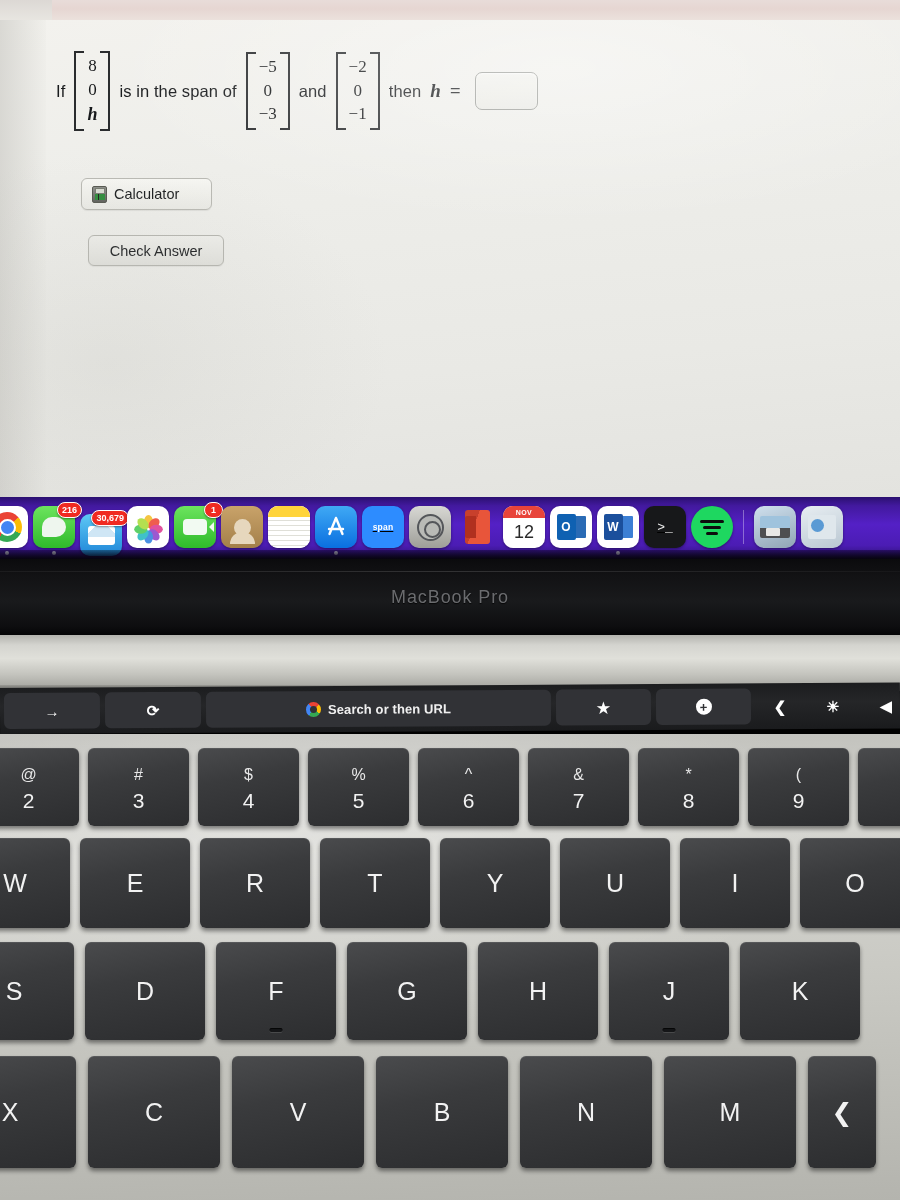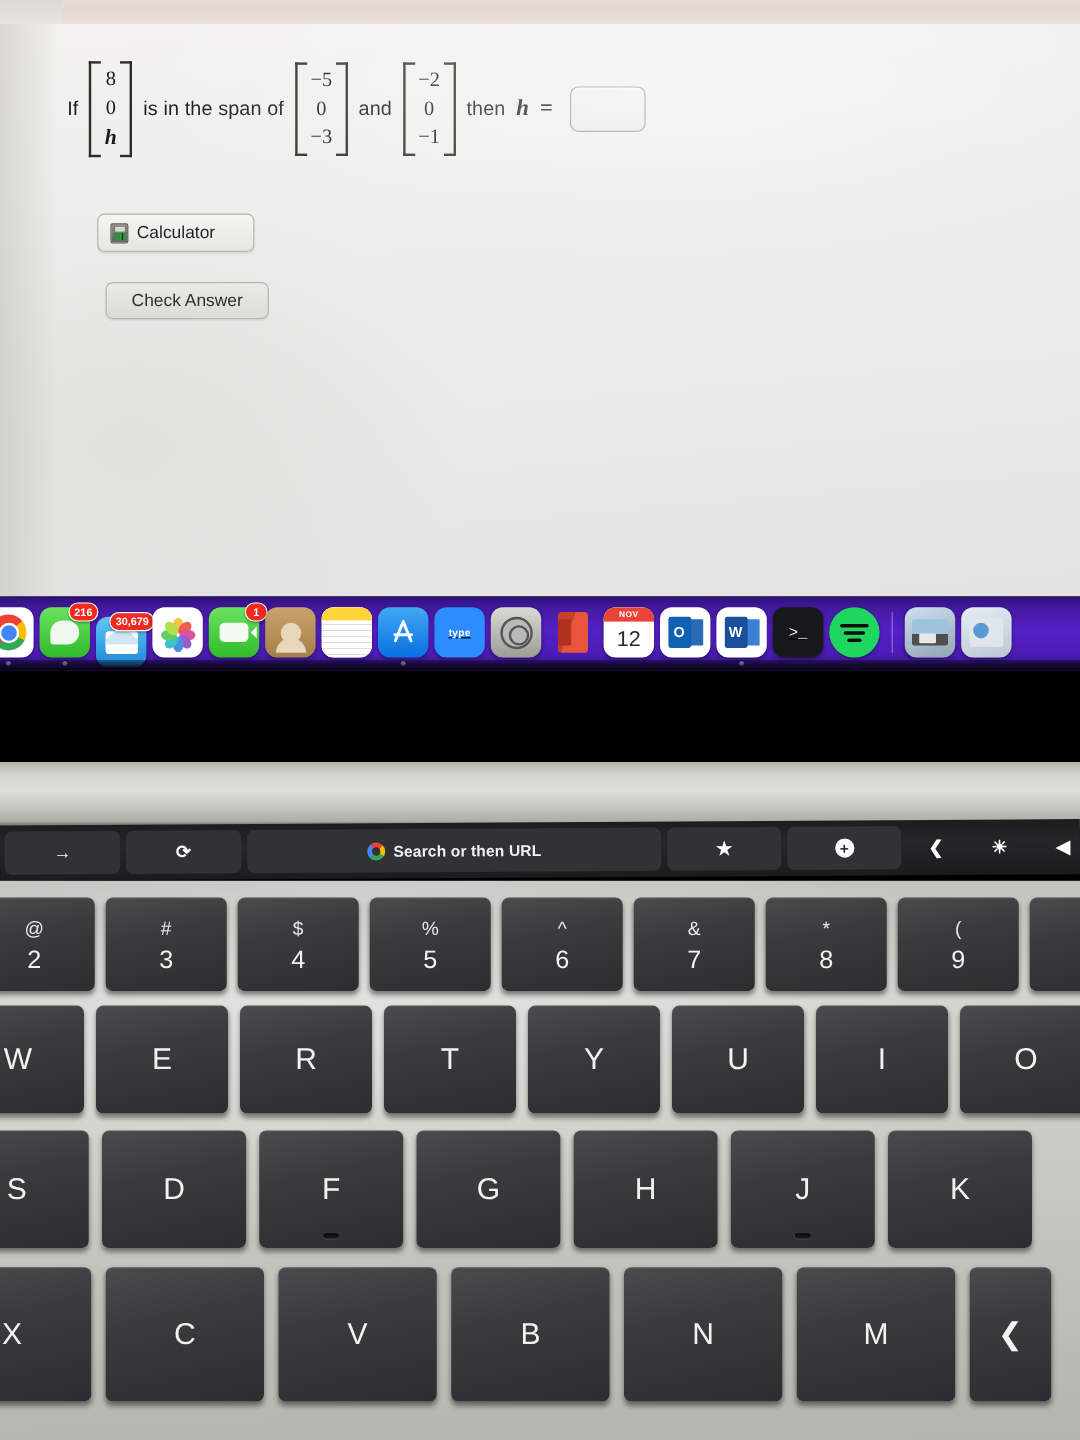--- a/index.html
+++ b/index.html
@@ -359,7 +359,7 @@
       </div>
 
       <div class="dk i-zoom">
-        <span class="label">type</span>
+        <span class="label">span</span>
       </div>
 
       <div class="dk i-sysprefs">

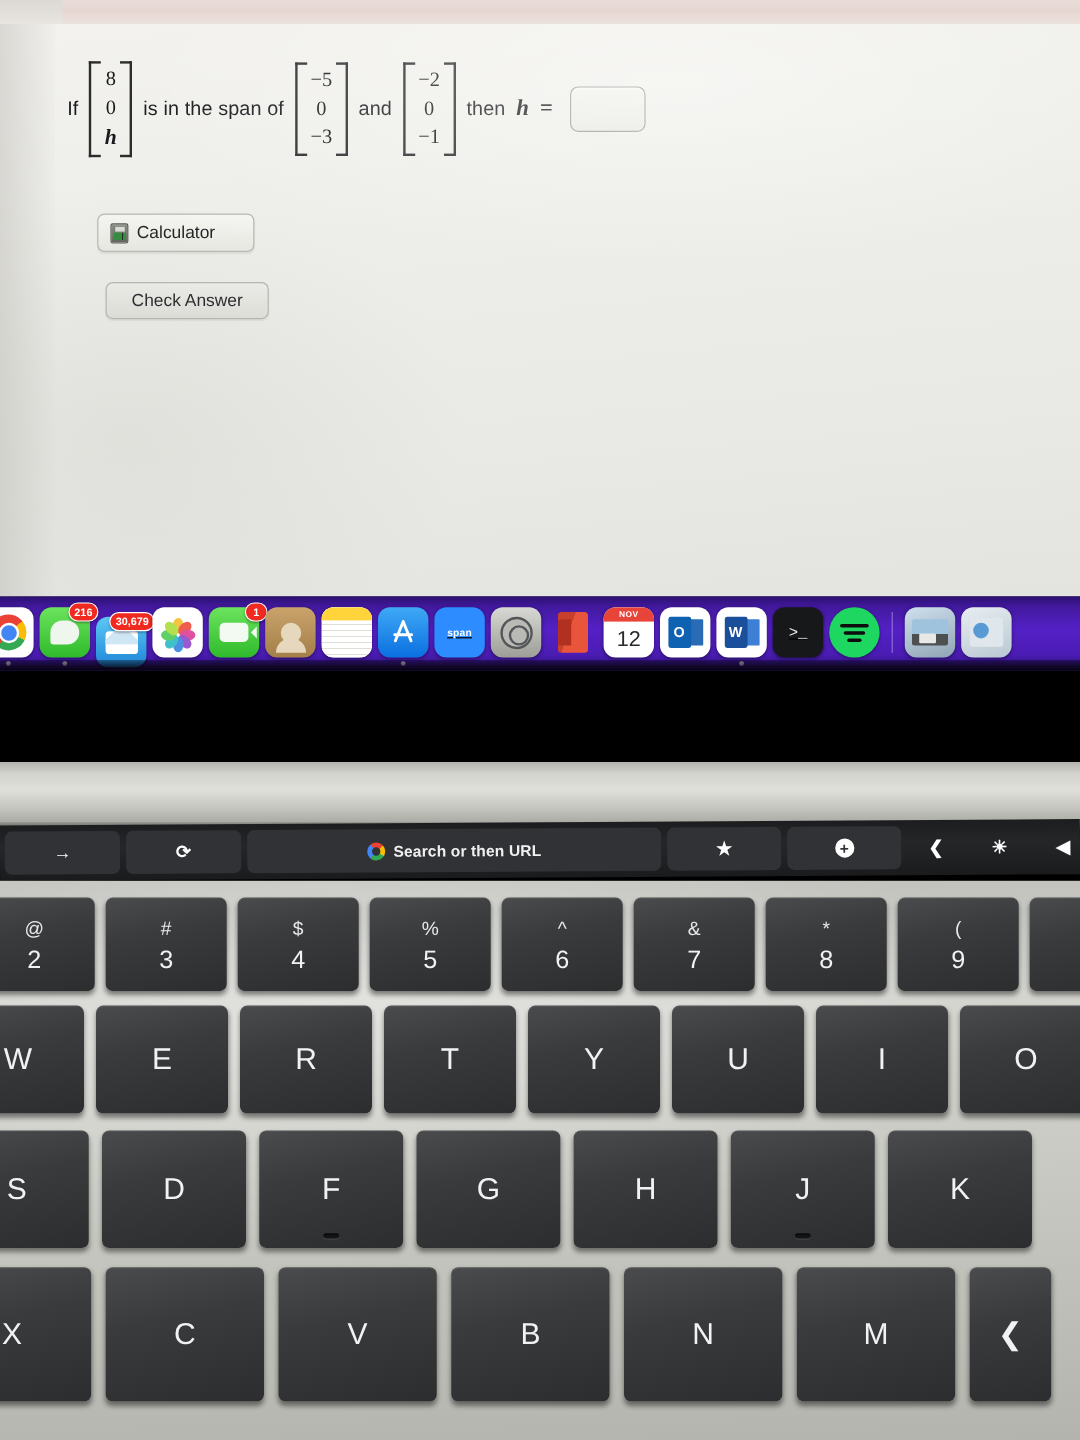--- a/index.html
+++ b/index.html
@@ -409,6 +409,9 @@
     </div>
   </div>
 
+  <div class="bezel">
+    <div class="mbp-label">MacBook Pro</div>
+  </div>
 
   <div class="alu-top"></div>
 

